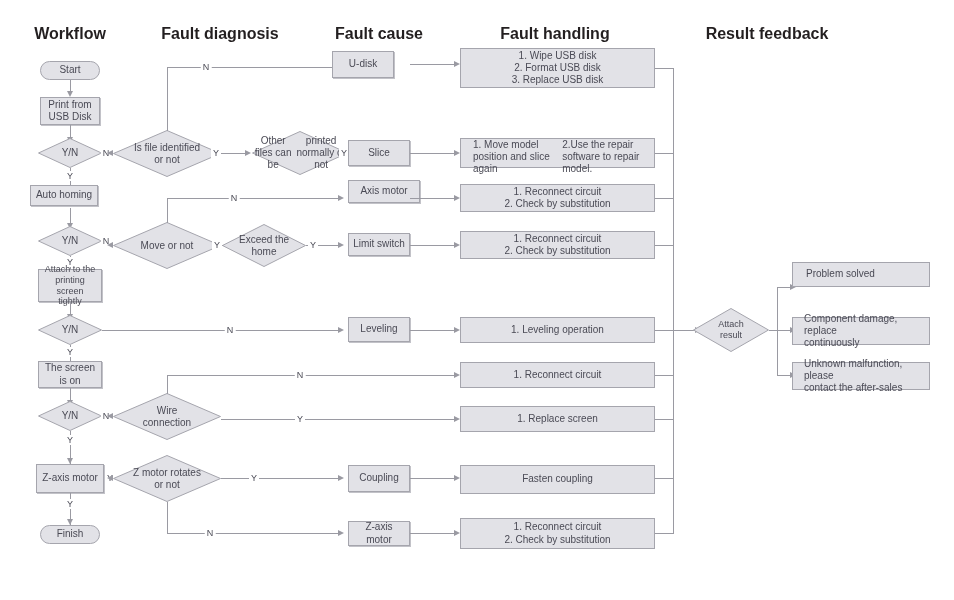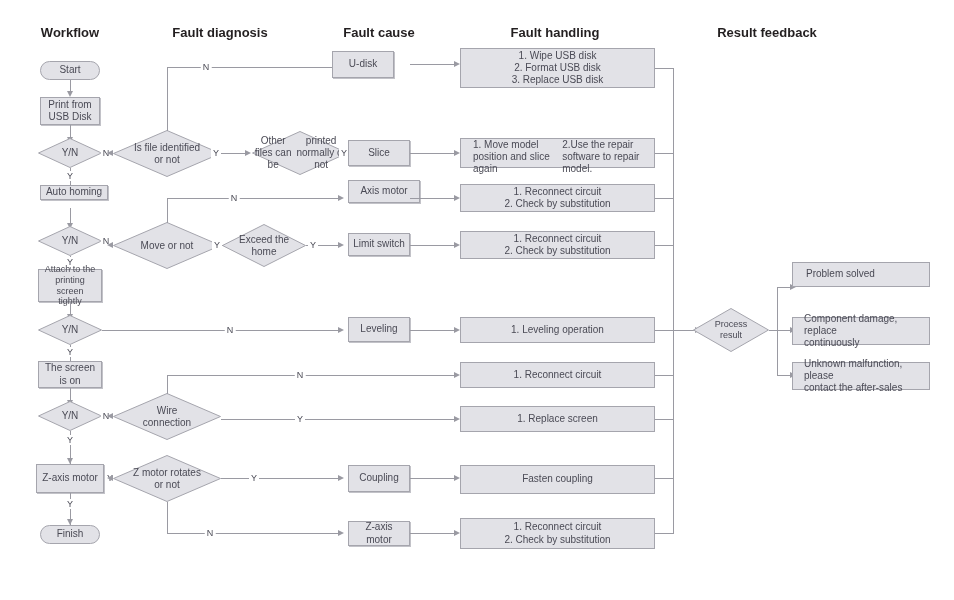--- a/index.html
+++ b/index.html
@@ -7,7 +7,7 @@
   #canvas{position:relative;width:954px;height:600px;background:#ffffff;overflow:hidden;}
 
   .col-header{
-    position:absolute;font-size:13px;font-weight:bold;color:#231f20;
+    position:absolute;font-size:16px;font-weight:bold;color:#231f20;
     text-align:center;white-space:nowrap;transform:translateX(-50%);
   }
 

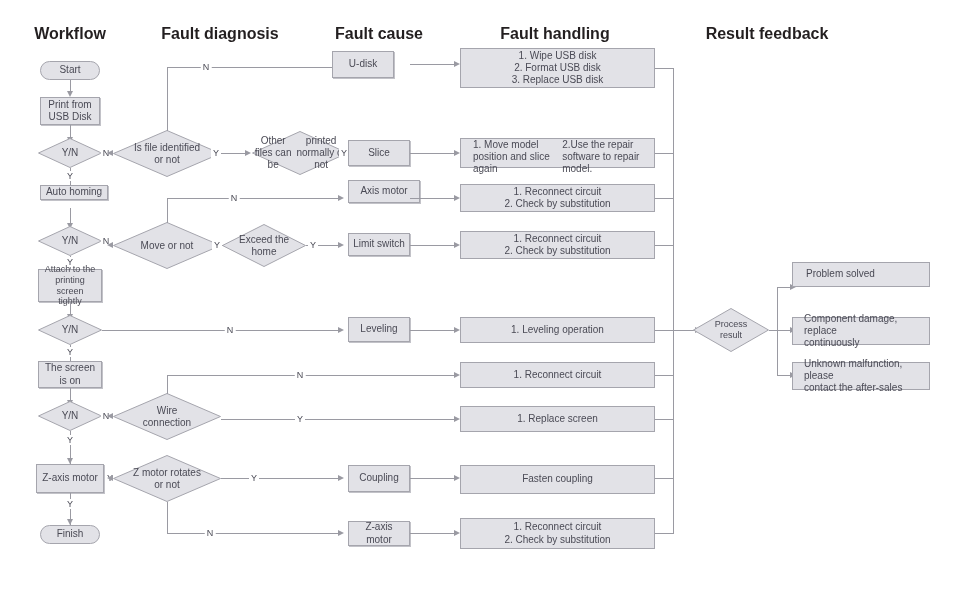--- a/index.html
+++ b/index.html
@@ -86,7 +86,7 @@
   <div class="elabel" style="left:70px;top:176px;">Y</div>
   <div class="arrow d" style="left:66.5px;top:186px;"></div>
 
-  <div class="node rect shadow" style="left:40px;top:185px;width:68px;height:15px;">
+  <div class="node rect shadow" style="left:30px;top:185px;width:68px;height:21px;">
     <span class="txt">Auto homing</span>
   </div>
   <div class="edge v" style="left:70px;top:208px;height:16px;"></div>

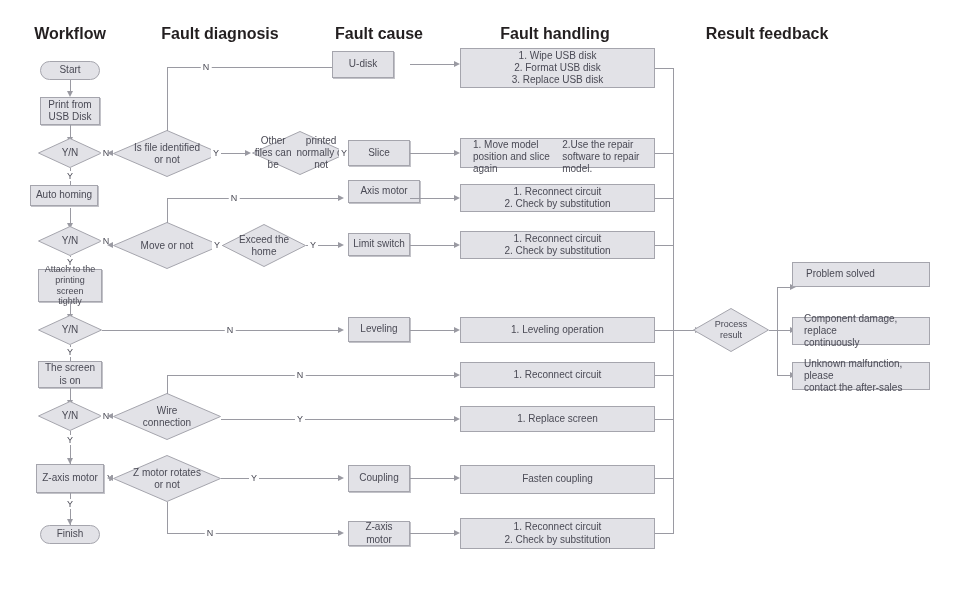--- a/index.html
+++ b/index.html
@@ -356,7 +356,7 @@
         <polygon points="38,0.5 75.5,22 38,43.5 0.5,22" fill="#e2e2e7" stroke="#a5a5ad" stroke-width="1"></polygon>
       </svg>
     <div class="dlabel" style="flex-direction:column;font-size:9px;">
-      <span>Process</span>
+      <span>Attach</span>
       <span>result</span>
     </div>
   </div>

